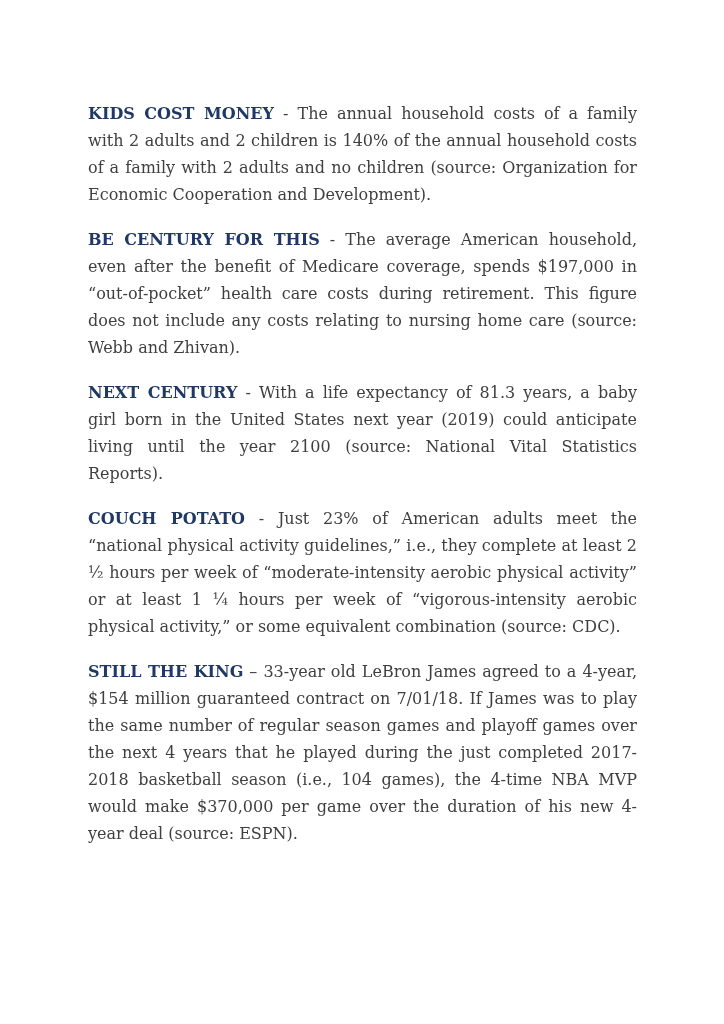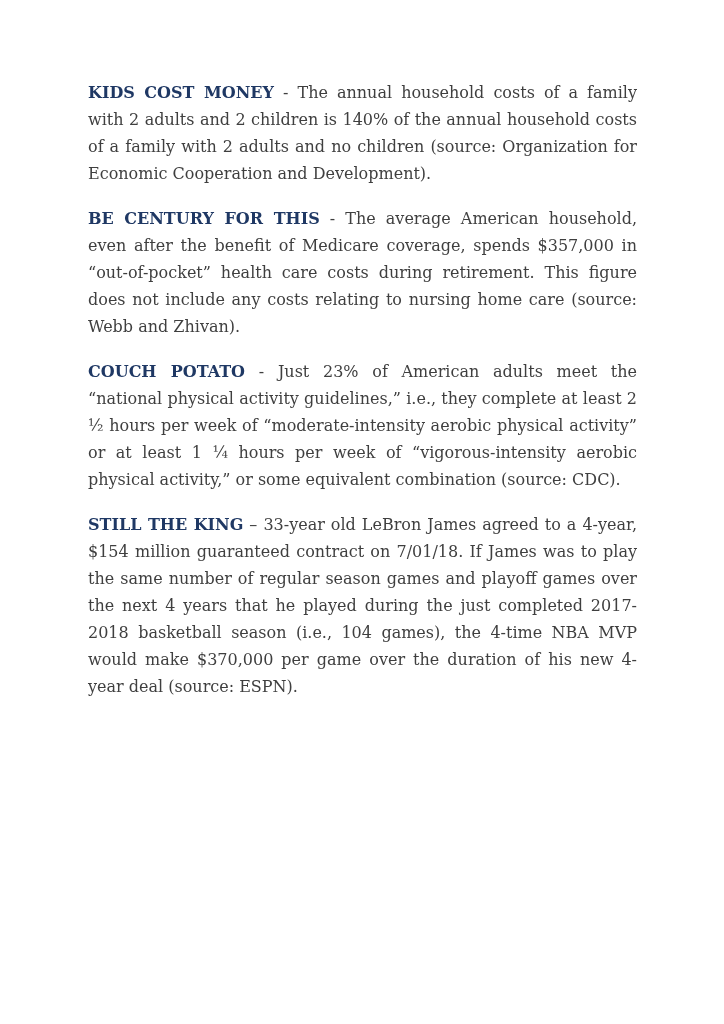--- a/index.html
+++ b/index.html
@@ -19,7 +19,7 @@
     width: 724px;
     height: 1024px;
     background: var(--page-bg);
-    padding: 79px 87px 0 88px;
+    padding: 100px 87px 0 88px;
   }
   .news-item {
     font-family: "DejaVu Serif", "Liberation Serif", serif;

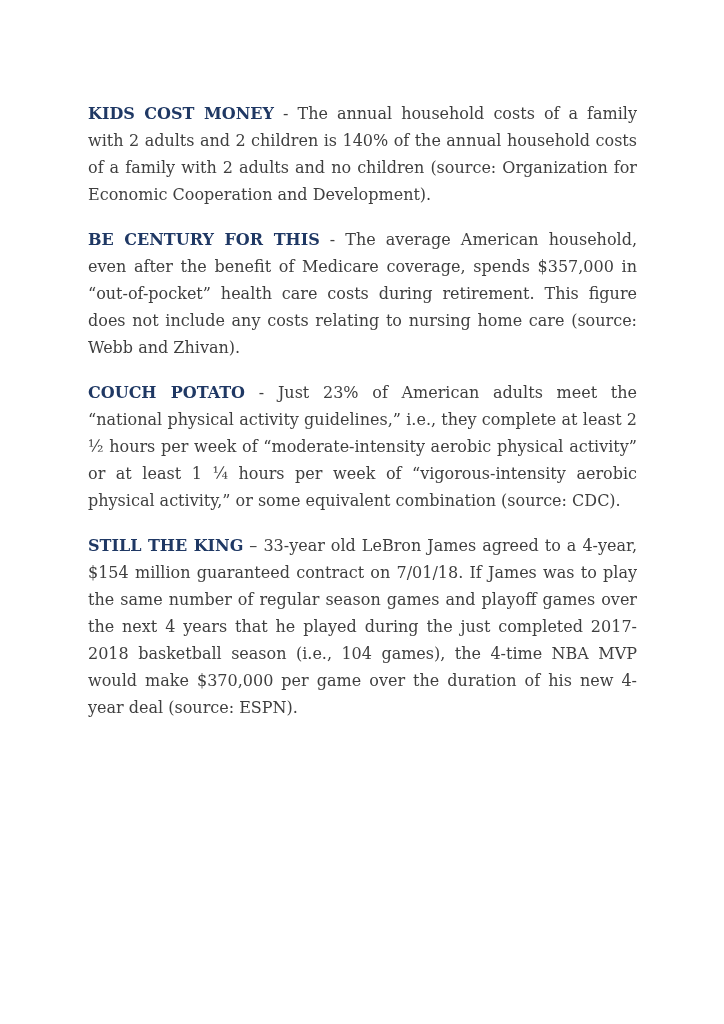--- a/index.html
+++ b/index.html
@@ -45,7 +45,7 @@
 <div class="page">
   <p class="news-item"><span class="head">KIDS COST MONEY</span><span class="sep"> - </span><span class="body-text">The annual household costs of a family with 2 adults and 2 children is 140% of the annual household costs of a family with 2 adults and no children (source: Organization for Economic Cooperation and Development).</span></p>
 
-  <p class="news-item"><span class="head">BE CENTURY FOR THIS</span><span class="sep"> - </span><span class="body-text">The average American household, even after the benefit of Medicare coverage, spends $357,000 in “out-of-pocket” health care costs during retirement.  This figure does not include any costs relating to nursing home care (source: Webb and Zhivan).</span></p>
+  <p class="news-item"><span class="head">BE CENTURY FOR THIS</span><span class="sep"> - </span><span class="body-text">The average American household, even after the benefit of Medicare coverage, spends $197,000 in “out-of-pocket” health care costs during retirement.  This figure does not include any costs relating to nursing home care (source: Webb and Zhivan).</span></p>
 
 
   <p class="news-item"><span class="head">COUCH POTATO</span><span class="sep"> - </span><span class="body-text">Just 23% of American adults meet the “national physical activity guidelines,” i.e., they complete at least 2 ½ hours per week of “moderate-intensity aerobic physical activity” or at least 1 ¼ hours per week of “vigorous-intensity aerobic physical activity,” or some equivalent combination (source: CDC).</span></p>

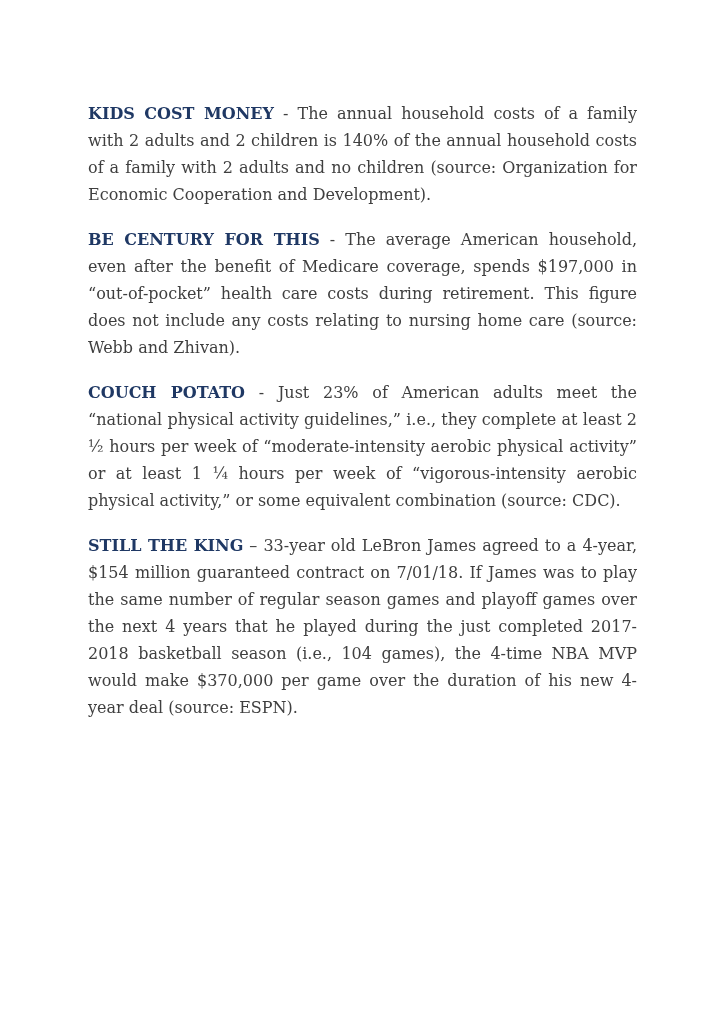--- a/index.html
+++ b/index.html
@@ -47,6 +47,7 @@
 
   <p class="news-item"><span class="head">BE CENTURY FOR THIS</span><span class="sep"> - </span><span class="body-text">The average American household, even after the benefit of Medicare coverage, spends $197,000 in “out-of-pocket” health care costs during retirement.  This figure does not include any costs relating to nursing home care (source: Webb and Zhivan).</span></p>
 
+  <p class="news-item"><span class="head">NEXT CENTURY</span><span class="sep"> - </span><span class="body-text">With a life expectancy of 81.3 years, a baby girl born in the United States next year (2019) could anticipate living until the year 2100 (source: National Vital Statistics Reports).</span></p>
 
   <p class="news-item"><span class="head">COUCH POTATO</span><span class="sep"> - </span><span class="body-text">Just 23% of American adults meet the “national physical activity guidelines,” i.e., they complete at least 2 ½ hours per week of “moderate-intensity aerobic physical activity” or at least 1 ¼ hours per week of “vigorous-intensity aerobic physical activity,” or some equivalent combination (source: CDC).</span></p>
 

